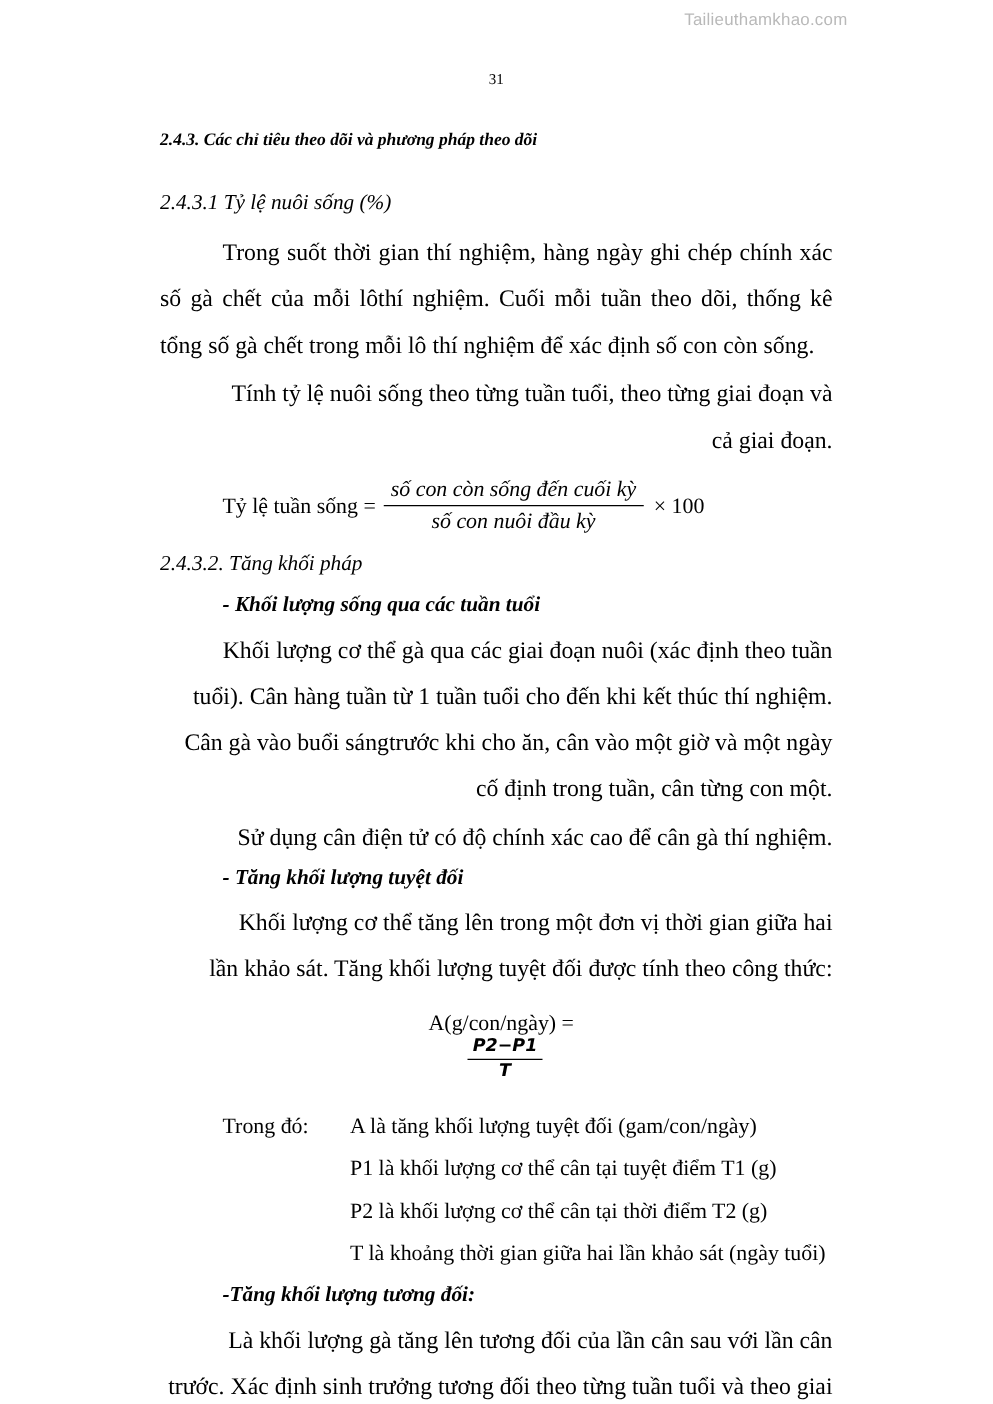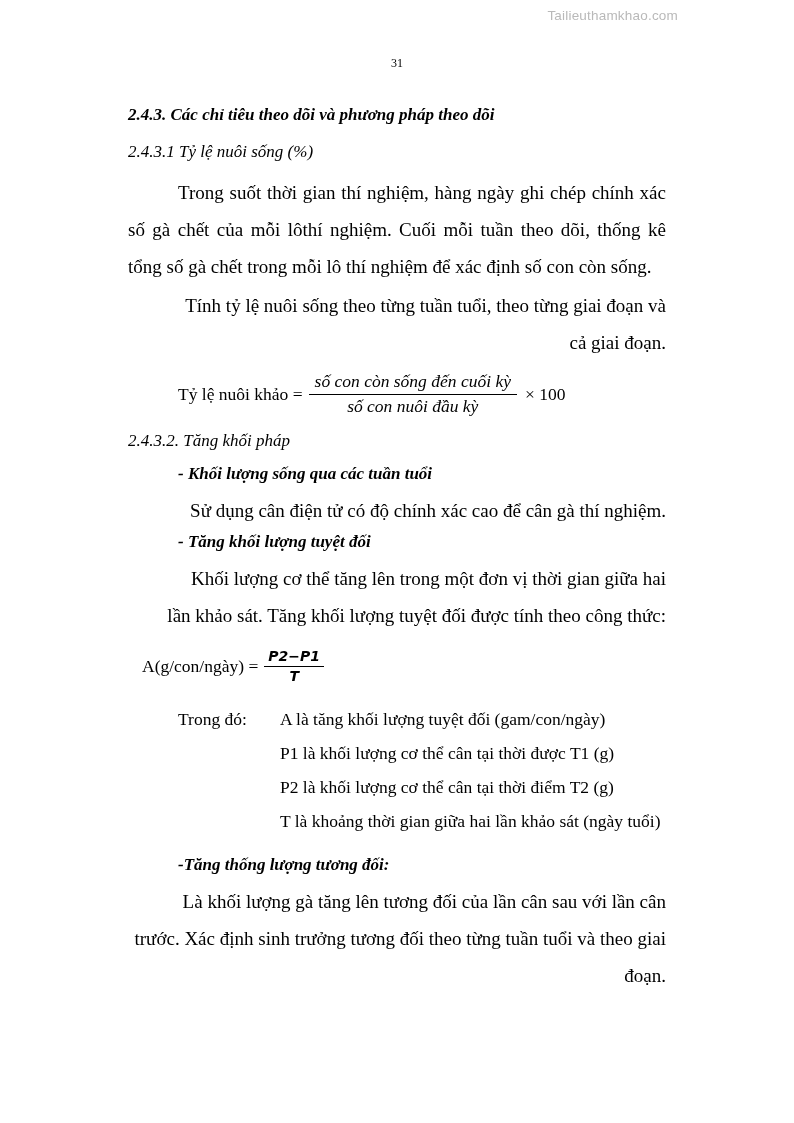--- a/index.html
+++ b/index.html
@@ -46,10 +46,10 @@
     width: 538px;
   }
   .h-sub {
-    font-size: 17px;
+    font-size: 14px;
     font-weight: bold;
     font-style: italic;
-    margin: 0 0 14px 0;
+    margin: 0 0 28px 0;
     line-height: 1.35;
   }
   .h-subsub {

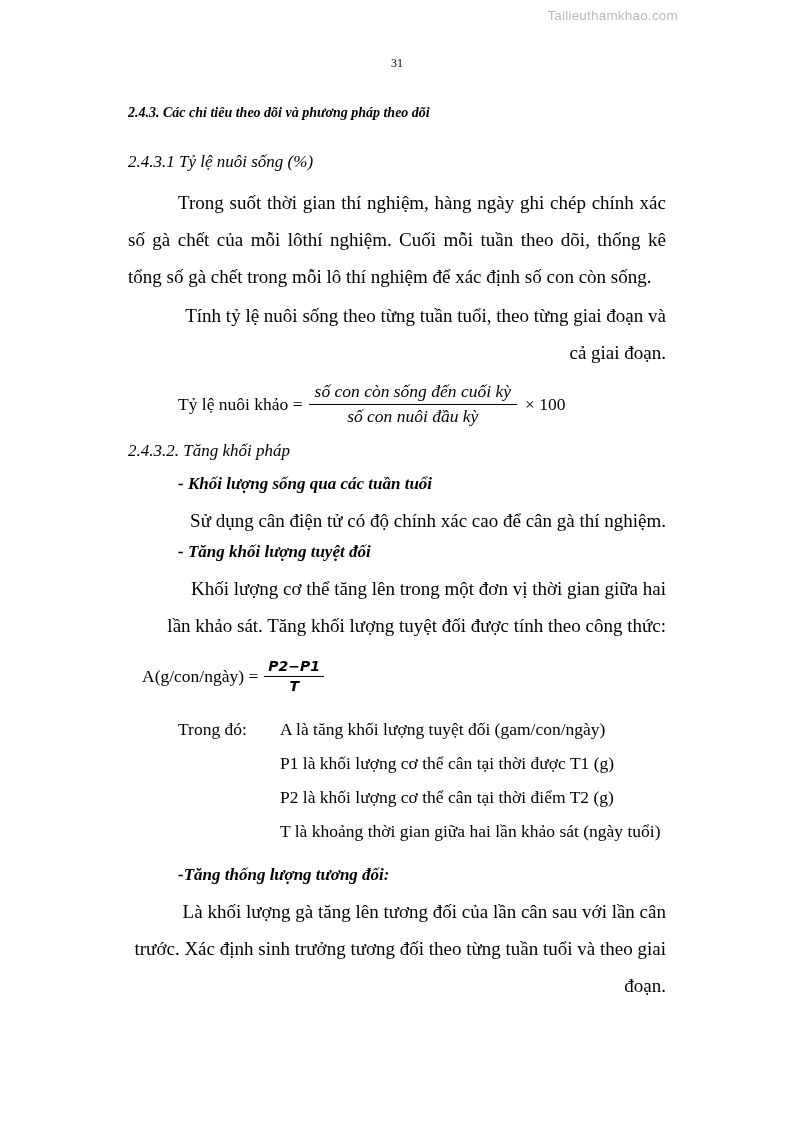--- a/index.html
+++ b/index.html
@@ -160,7 +160,7 @@
     <p class="body last-line-left">Tính tỷ lệ nuôi sống theo từng tuần tuổi, theo từng giai đoạn và cả giai đoạn.</p>
 
     <div class="formula-row">
-      <span class="lhs">Tỷ lệ nuôi khảo =</span>
+      <span class="lhs">Tỷ lệ tuần sống =</span>
       <span class="frac">
         <span class="num">số con còn sống đến cuối kỳ</span>
         <span class="den">số con nuôi đầu kỳ</span>

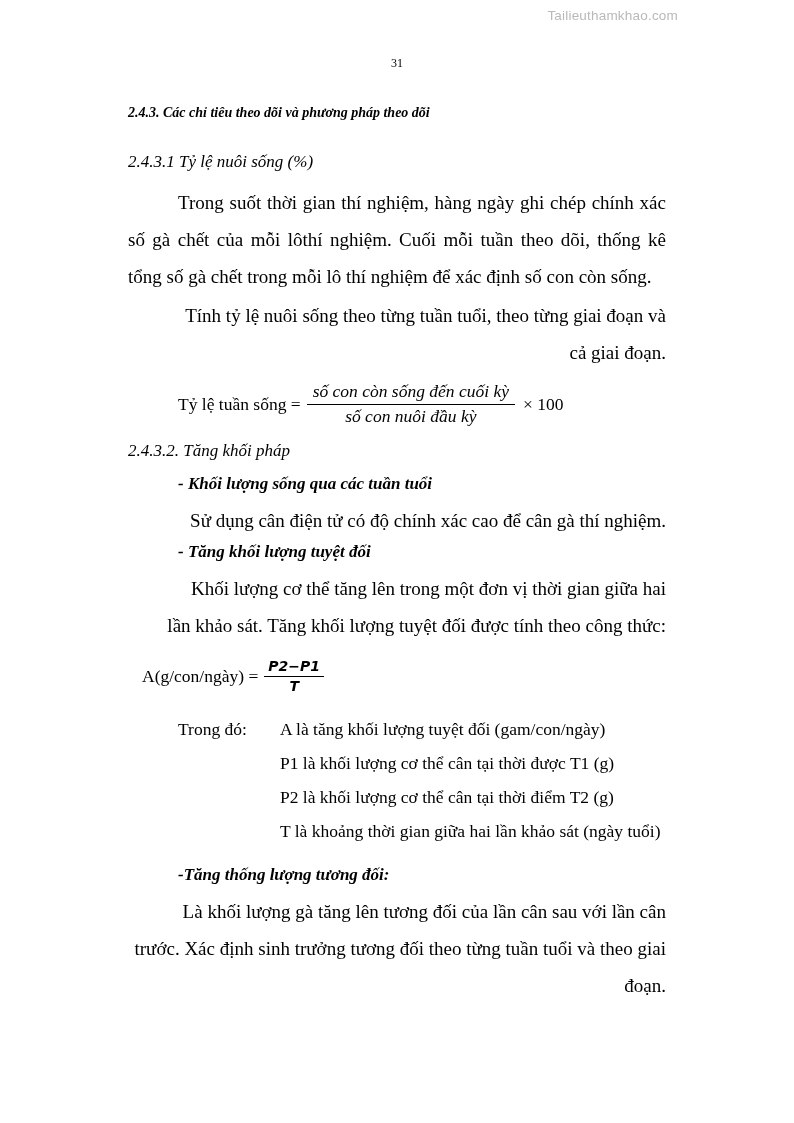--- a/index.html
+++ b/index.html
@@ -172,6 +172,7 @@
 
     <div class="h-run-bold">- Khối lượng sống qua các tuần tuổi</div>
 
+    <p class="body last-line-left">Khối lượng cơ thể gà qua các giai đoạn nuôi (xác định theo tuần tuổi). Cân hàng tuần từ 1 tuần tuổi cho đến khi kết thúc thí nghiệm. Cân gà vào buổi sángtrước khi cho ăn, cân vào một giờ và một ngày cố định trong tuần, cân từng con một.</p>
 
     <p class="body last-line-left">Sử dụng cân điện tử có độ chính xác cao để cân gà thí nghiệm.</p>
 

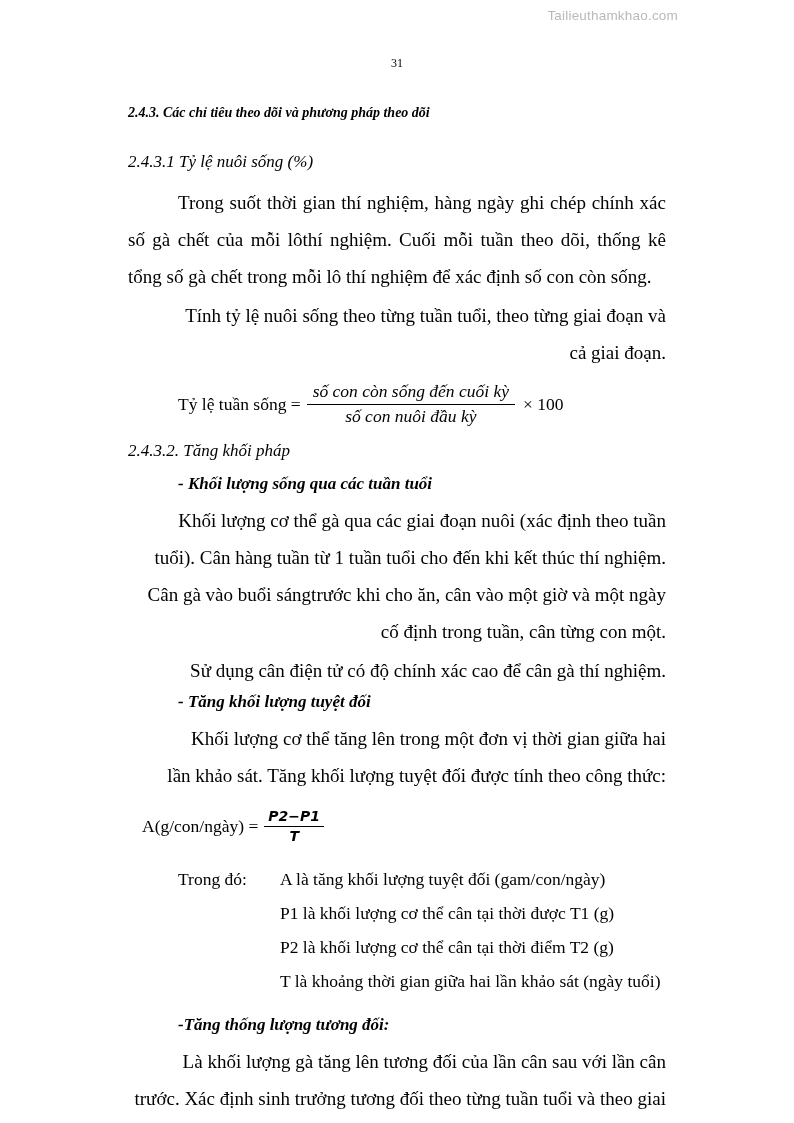--- a/index.html
+++ b/index.html
@@ -112,6 +112,7 @@
   .formula-row.math2 {
     padding-left: 14px;
     margin: 14px 0 16px 0;
+    flex-direction: column;
   }
   .frac.math {
     font-family: "DejaVu Sans", "Liberation Sans", sans-serif;

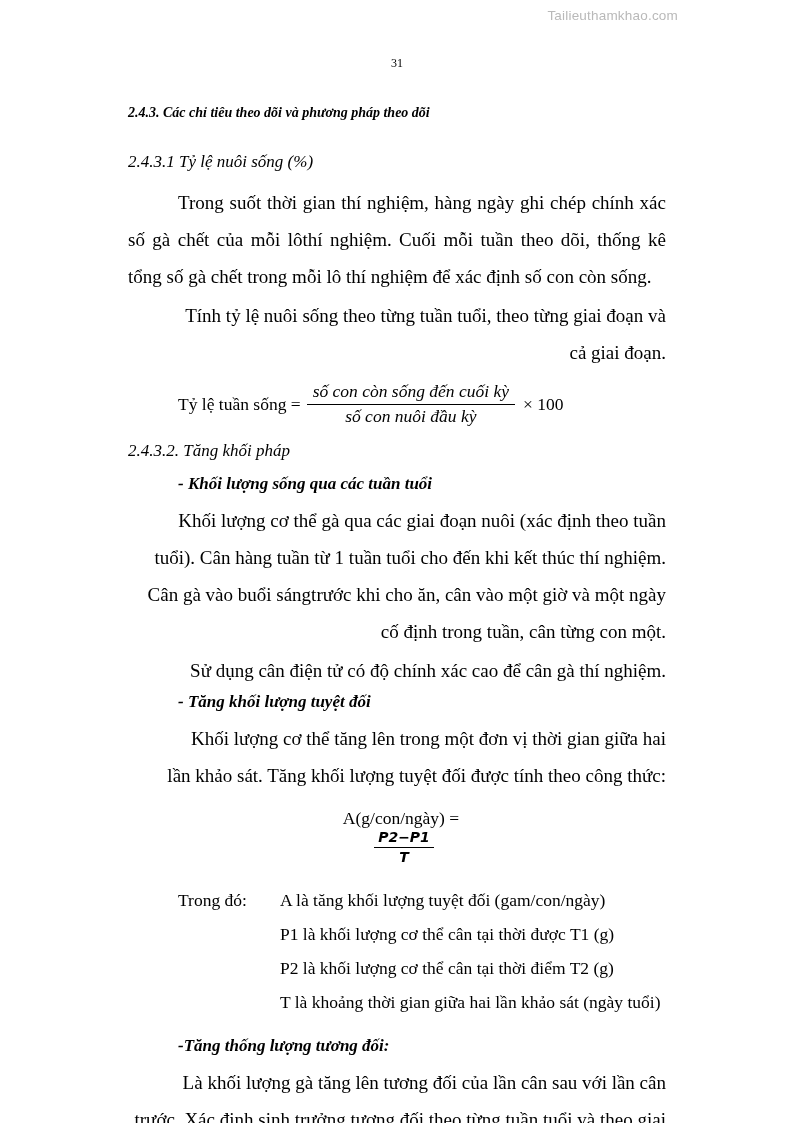--- a/index.html
+++ b/index.html
@@ -123,7 +123,7 @@
   .frac.math .num { padding: 0 4px 1px 4px; }
   .frac.math .den { padding: 1px 4px 0 4px; }
   .defs {
-    margin: 4px 0 16px 0;
+    margin: 4px 0 6px 0;
     padding-left: 50px;
     font-size: 17.5px;
   }

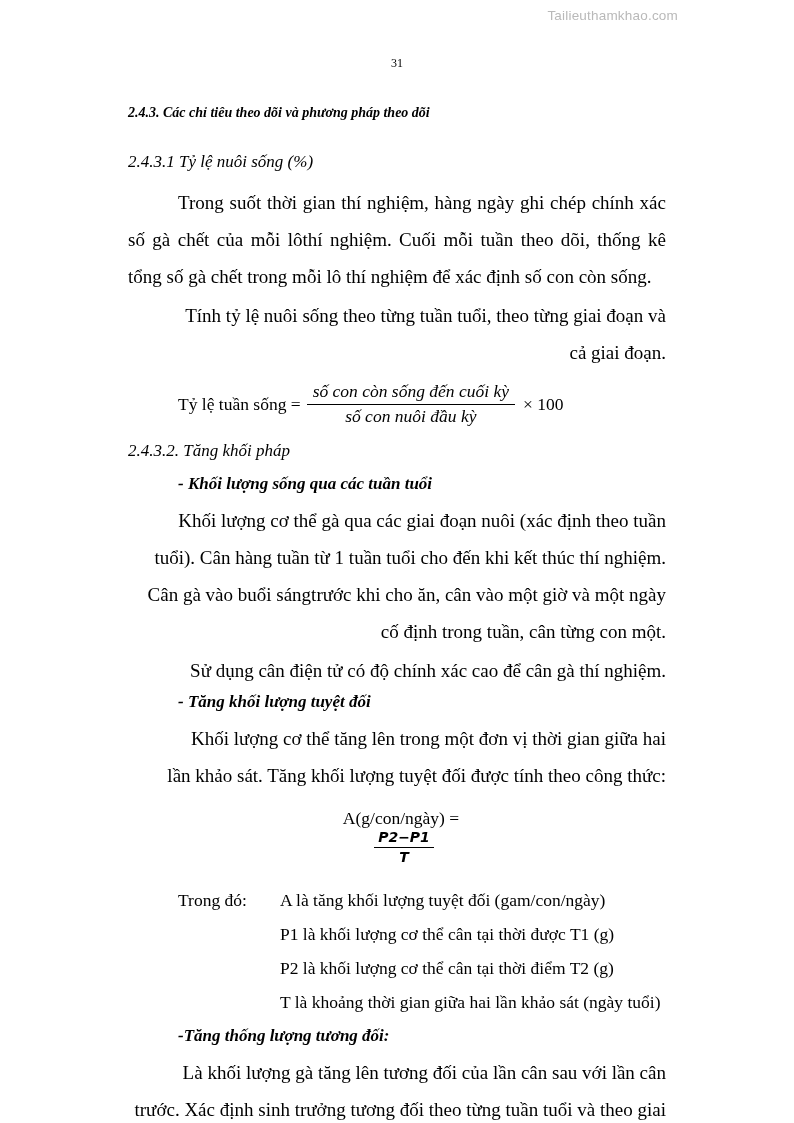--- a/index.html
+++ b/index.html
@@ -196,7 +196,7 @@
       </div>
       <div class="row">
         <span class="label"></span>
-        <span class="val">P1 là khối lượng cơ thể cân tại thời được T1 (g)</span>
+        <span class="val">P1 là khối lượng cơ thể cân tại tuyệt điểm T1 (g)</span>
       </div>
       <div class="row">
         <span class="label"></span>

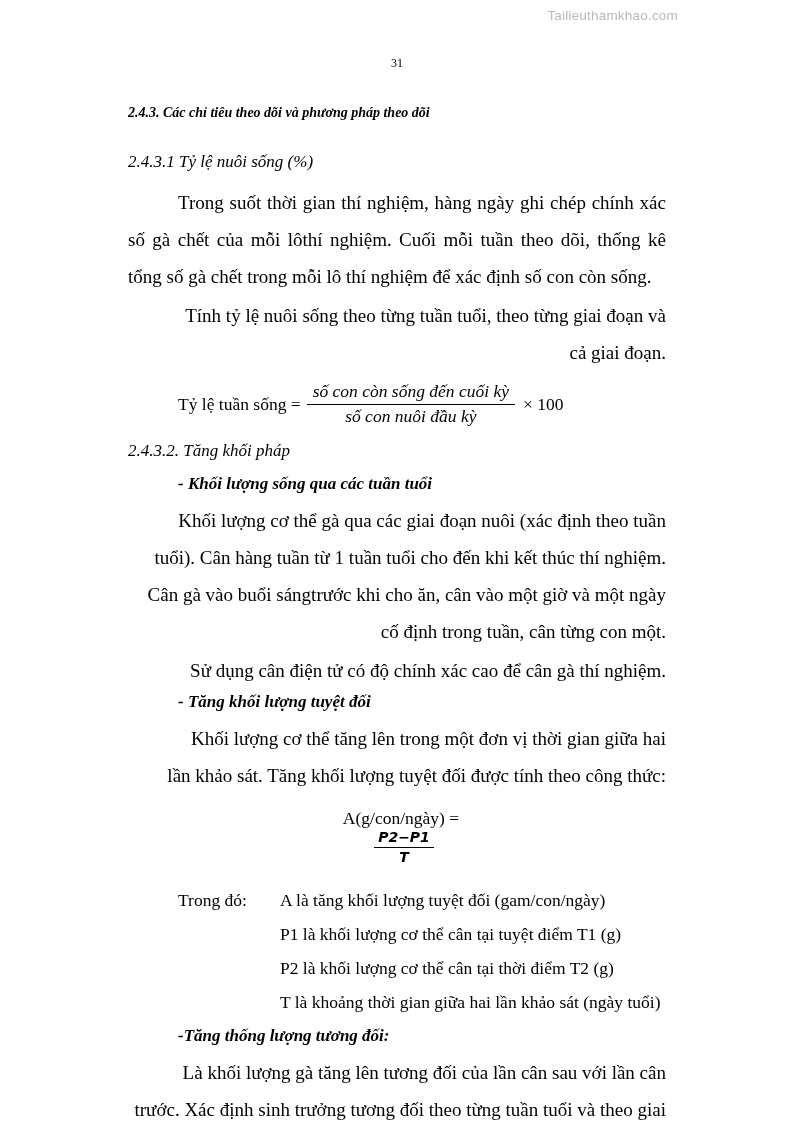--- a/index.html
+++ b/index.html
@@ -208,7 +208,7 @@
       </div>
     </div>
 
-    <div class="h-run-bold">-Tăng thống lượng tương đối:</div>
+    <div class="h-run-bold">-Tăng khối lượng tương đối:</div>
 
     <p class="body last-line-left">Là khối lượng gà tăng lên tương đối của lần cân sau với lần cân trước. Xác định sinh trưởng tương đối theo từng tuần tuổi và theo giai đoạn.</p>
 

